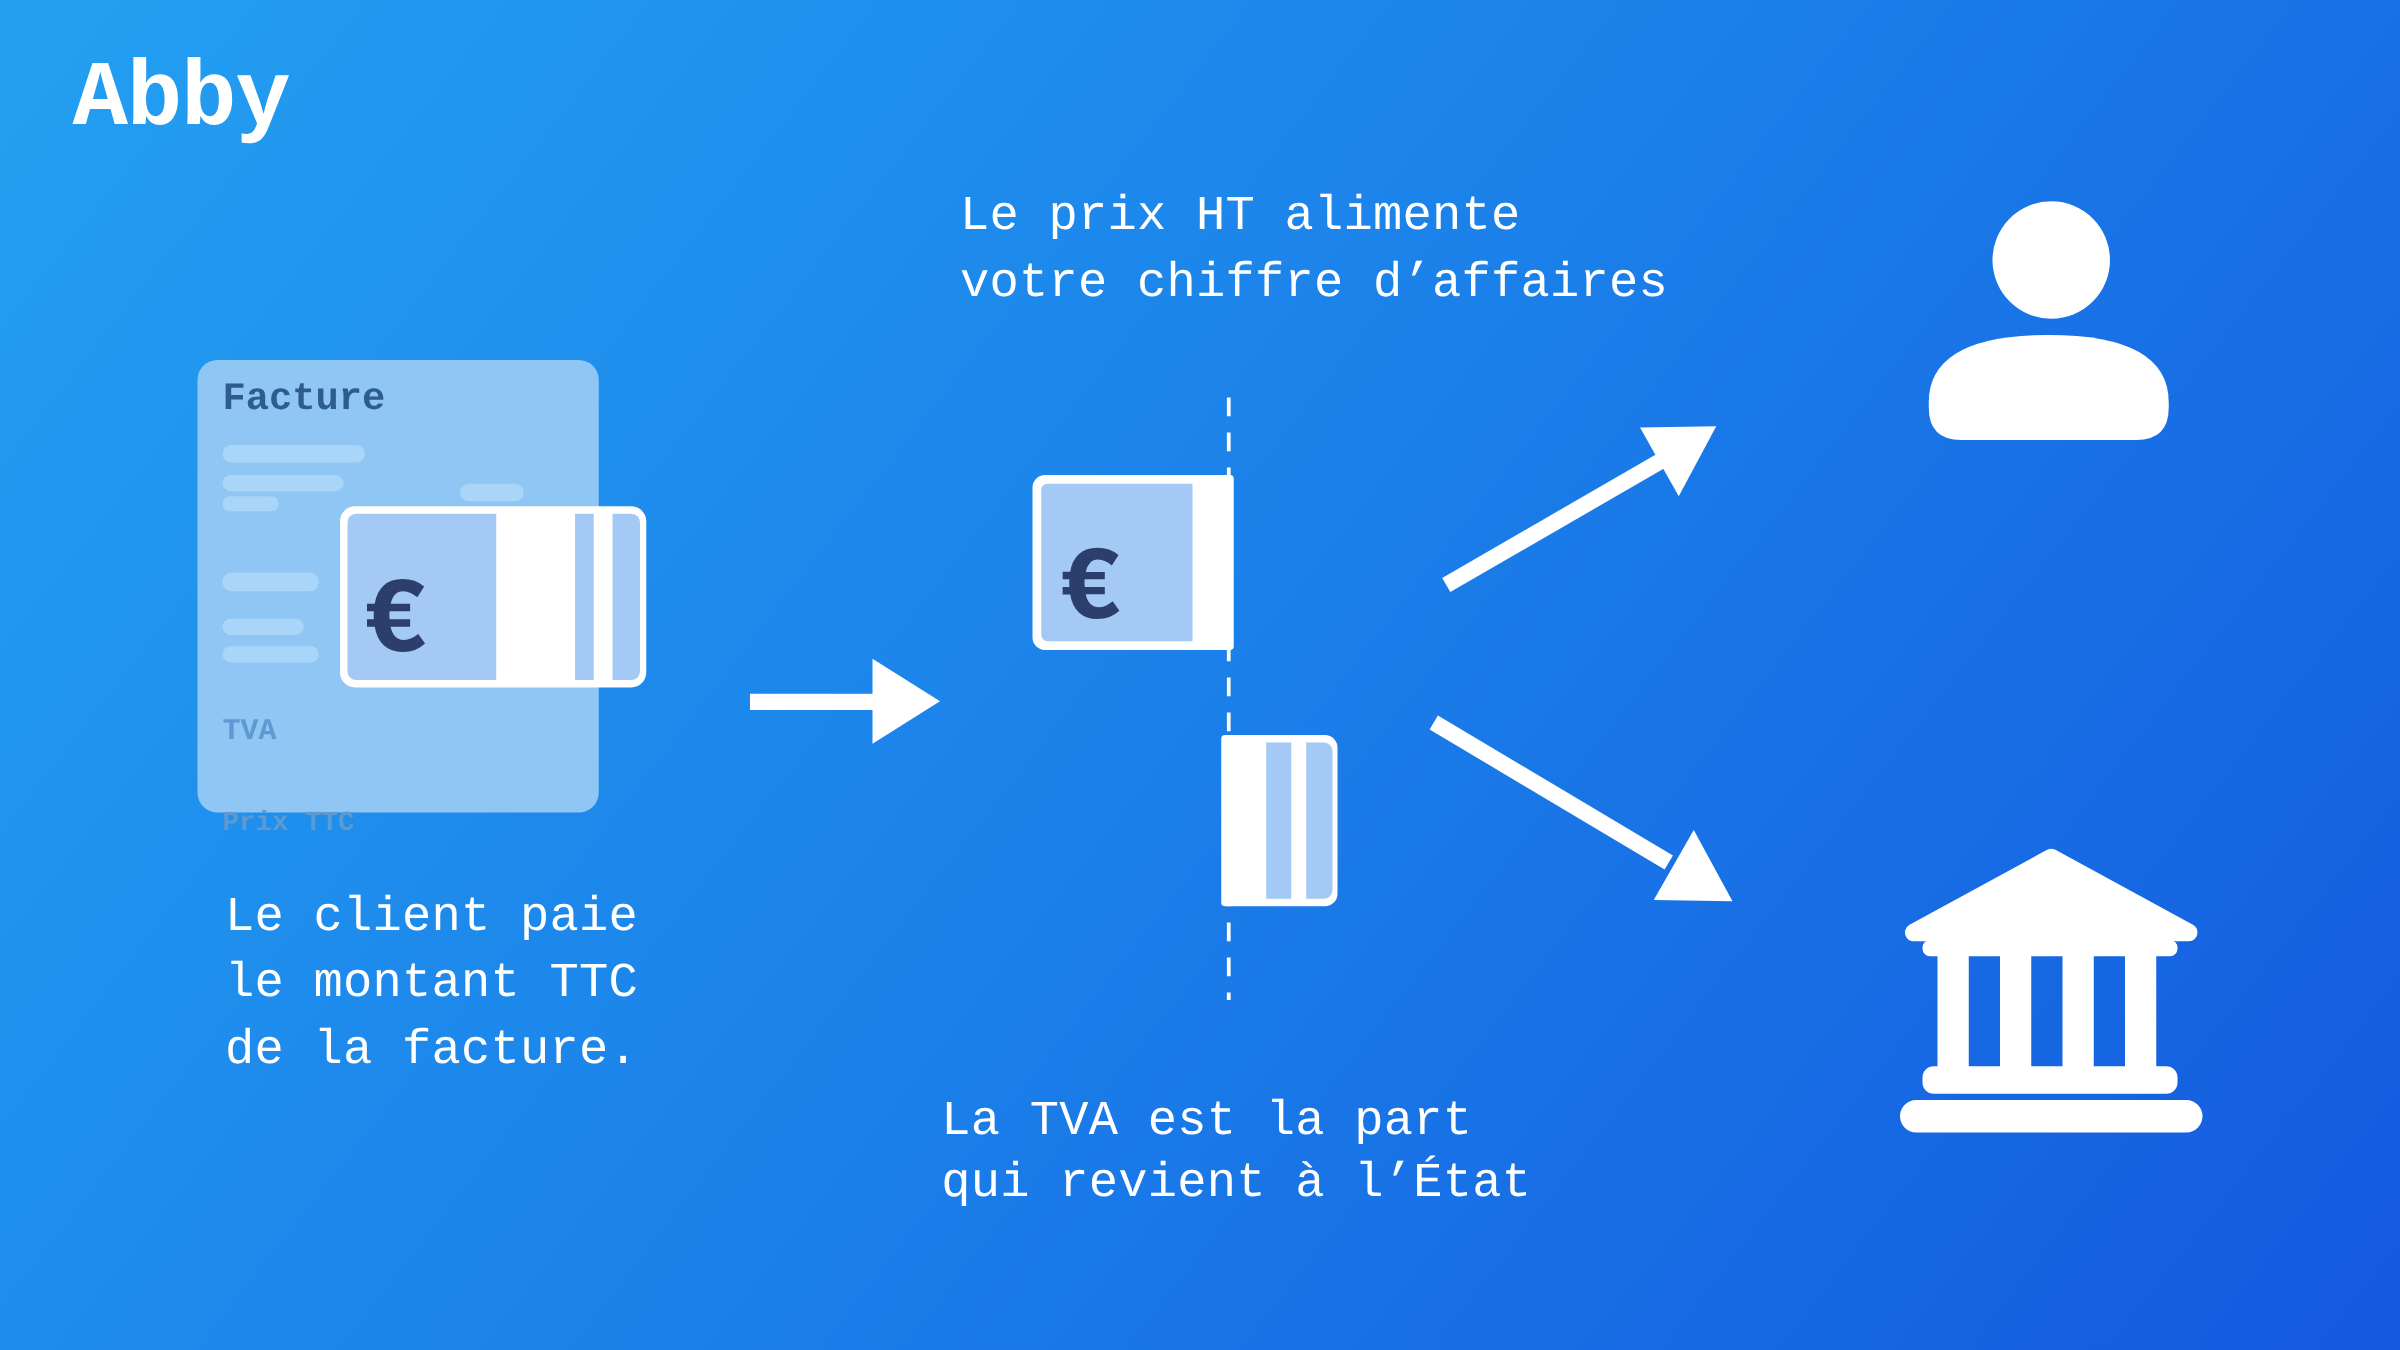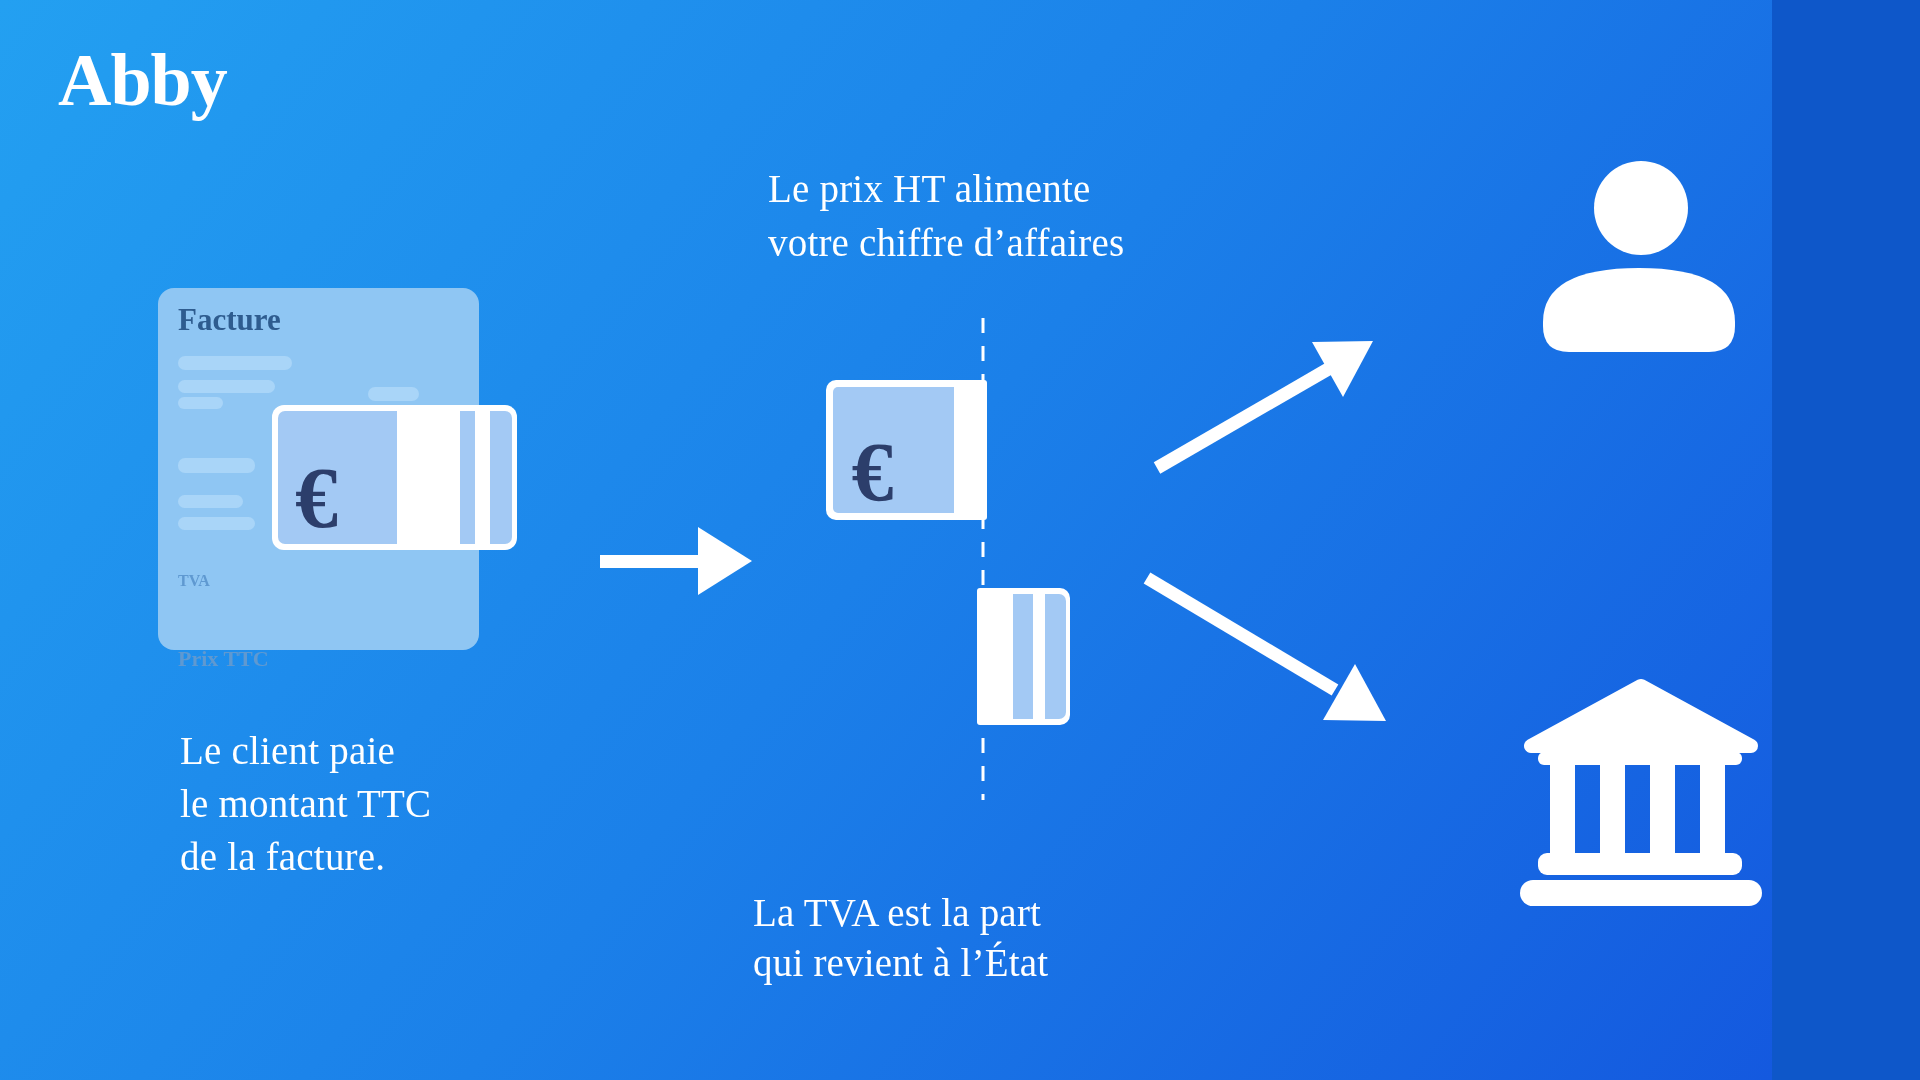--- a/index.html
+++ b/index.html
@@ -4,9 +4,9 @@
 <style>
   html,body { margin:0; padding:0; background:#0e57c9; }
   .canvas {
-    position:relative; width:1772px; height:1080px; overflow:hidden;
+    position:relative; width:1920px; height:1080px; overflow:hidden;
     background:linear-gradient(128deg, #23A0F1 0%, #1B80E9 50%, #1459DF 100%);
-    font-family:Liberation Serif, serif;
+    font-family:Liberation Mono, monospace;
   }
   
   .logo {

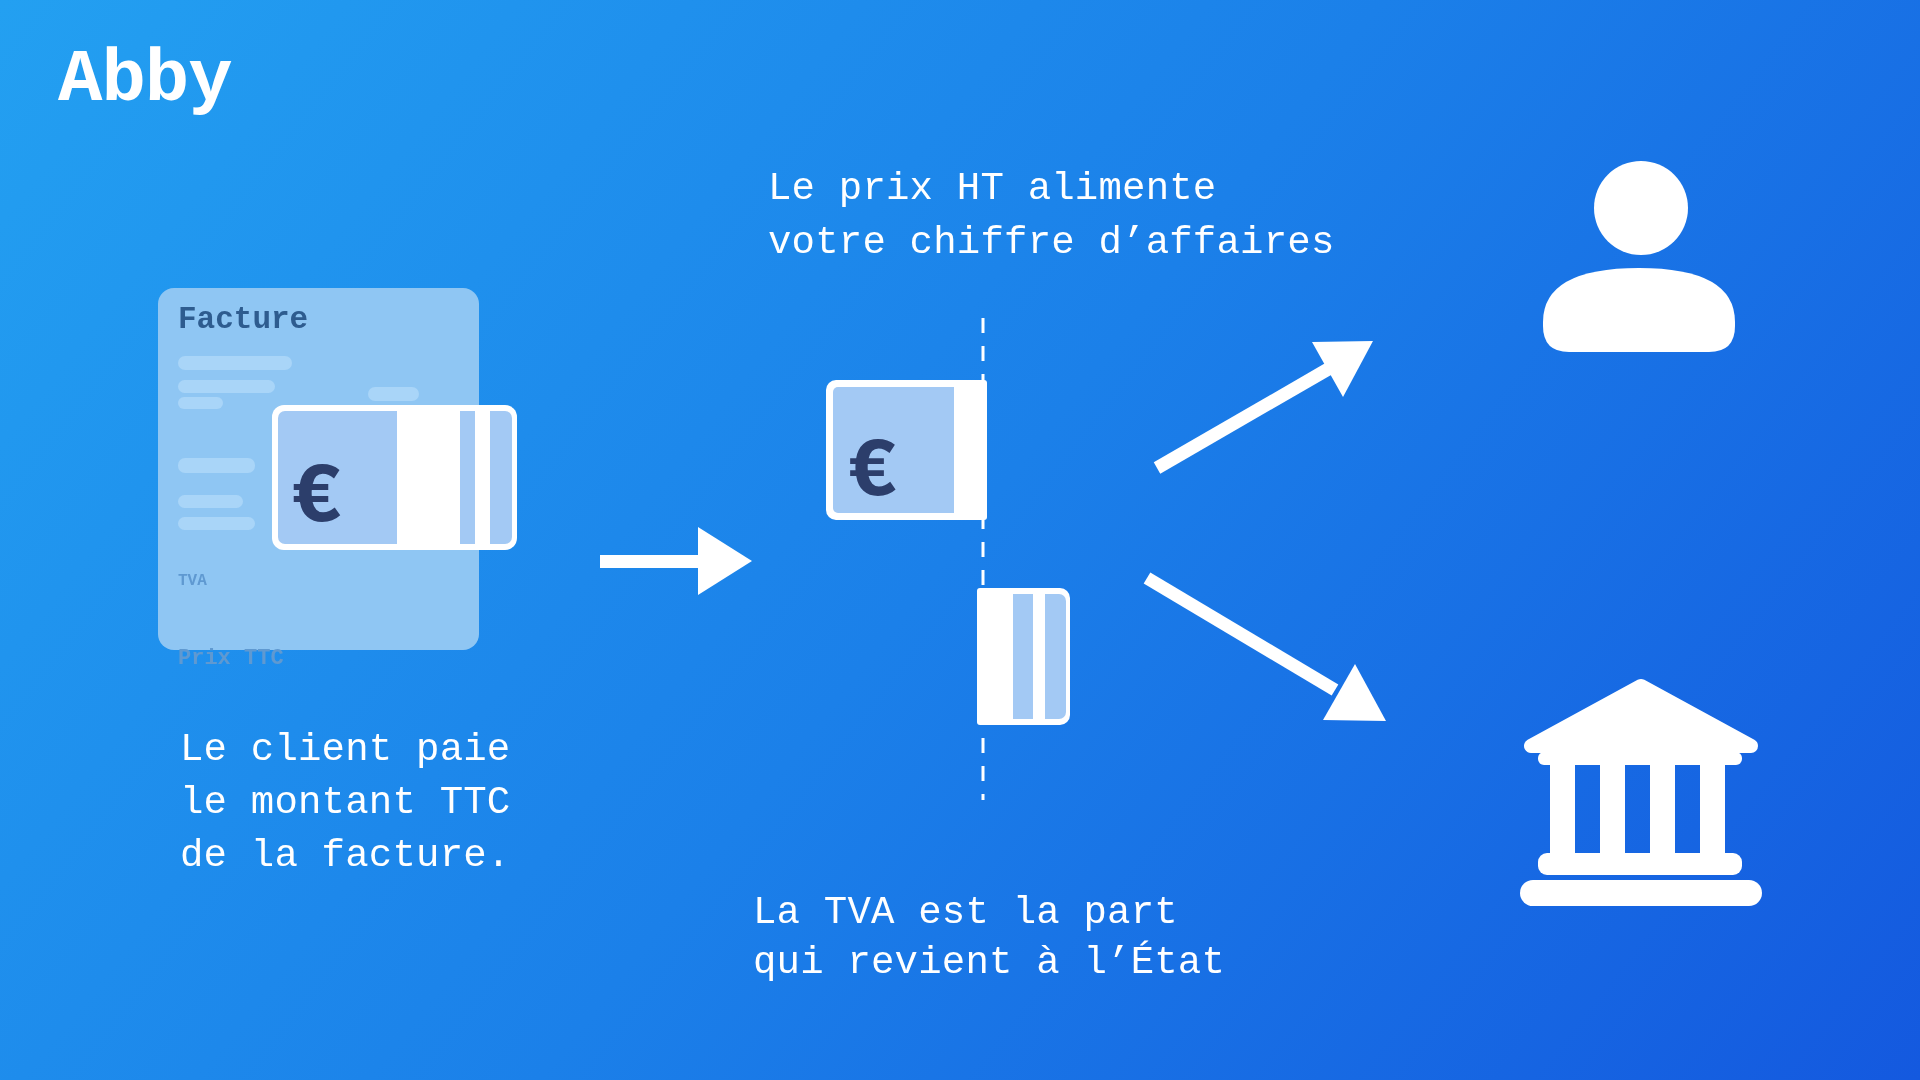--- a/index.html
+++ b/index.html
@@ -66,7 +66,7 @@
   
   .caption {
     position:absolute; color:#ffffff; font-size:39px; line-height:54px;
-    white-space:pre-line; letter-spacing:0.2px;margin-top:16px;
+    white-space:pre-line; letter-spacing:0.2px;
   }
   .caption-ht     { left:768px; top:146px; }
   .caption-client { left:180px; top:708px; line-height:53px; }

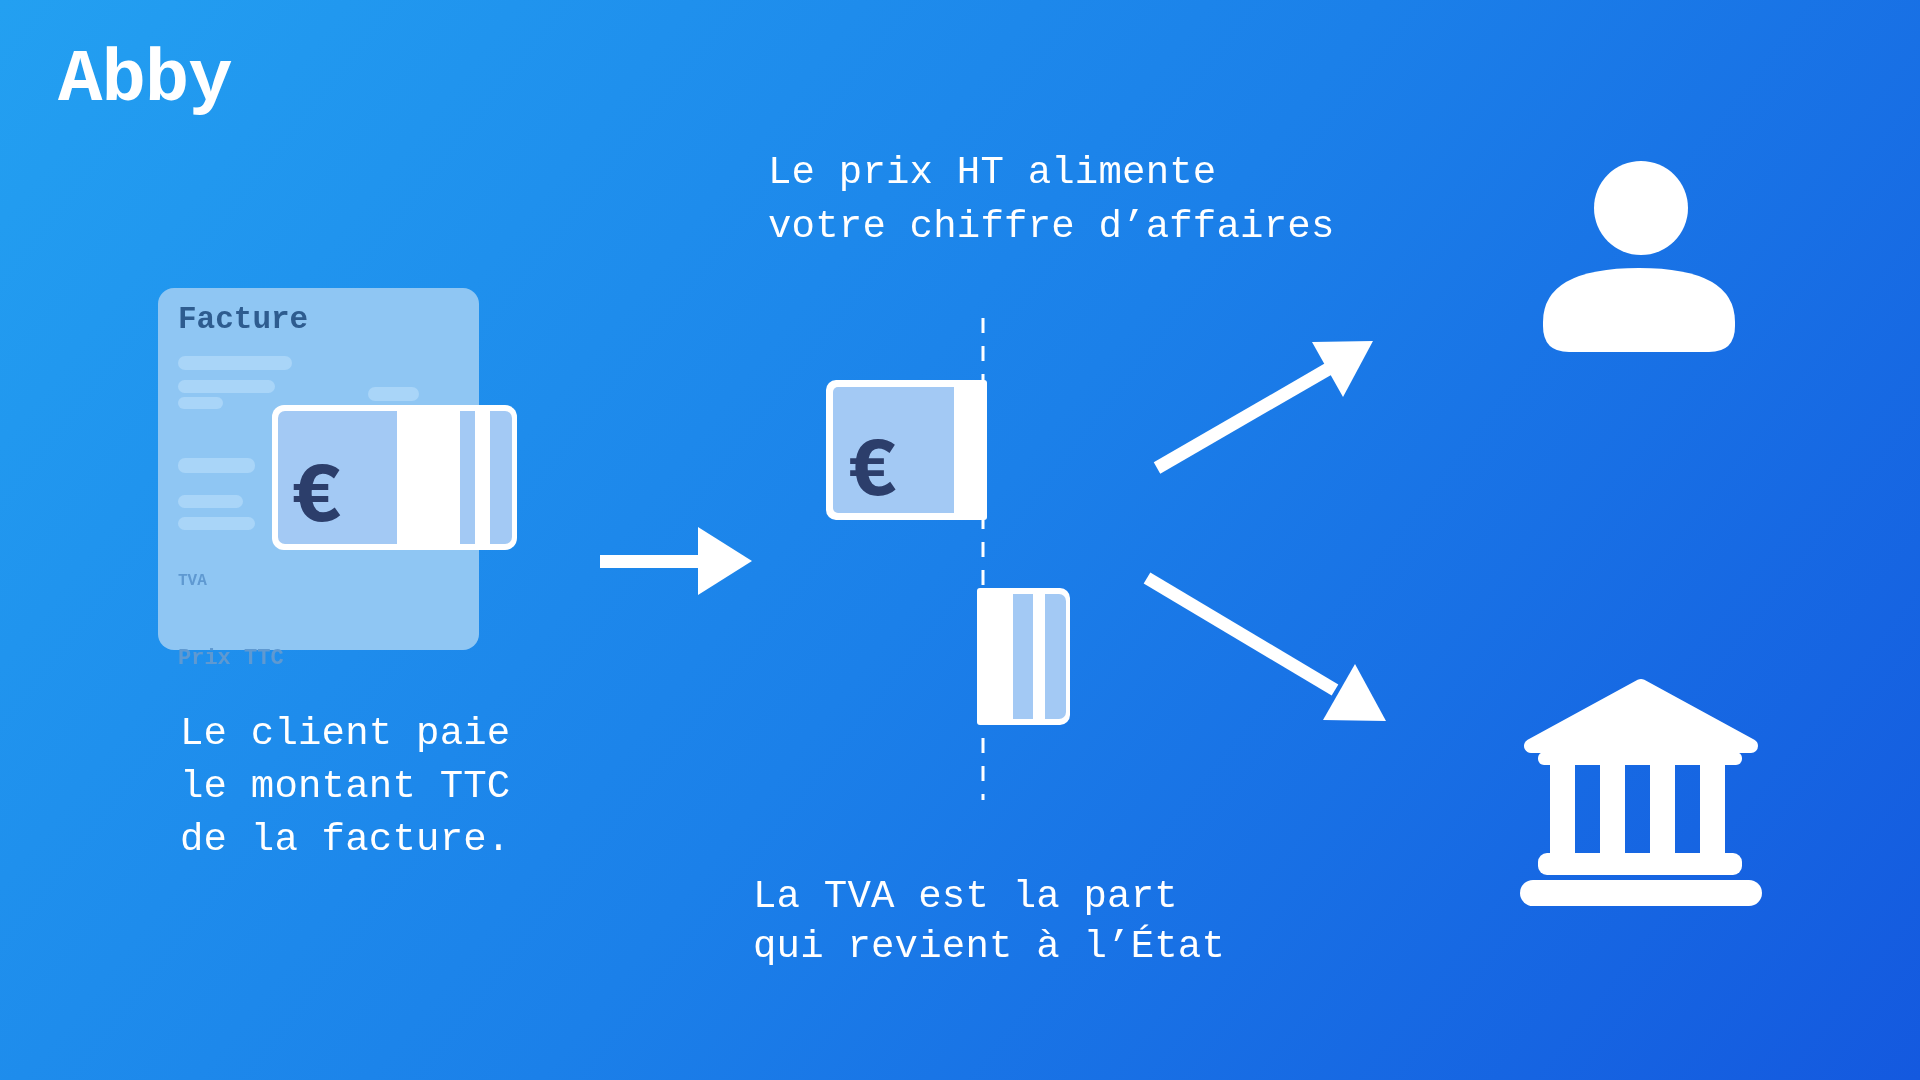--- a/index.html
+++ b/index.html
@@ -30,7 +30,7 @@
   .bar5 { left:20px; top:170px; width:77px; height:15px; }
   .bar6 { left:20px; top:207px; width:65px; height:13px; }
   .bar7 { left:20px; top:229px; width:77px; height:13px; }
-  .invoice-tva  { position:absolute; left:20px; top:284px; font-size:16px; font-weight:bold; color:#5F99D1; }
+  .invoice-tva  { position:absolute; left:20px; top:284px; font-size:24px; font-weight:bold; color:#5F99D1; }
   .invoice-ttc  { position:absolute; left:20px; top:310px; font-size:22px; font-weight:bold; color:#5F99D1;margin-top:48px; }
   
   .banknote {

